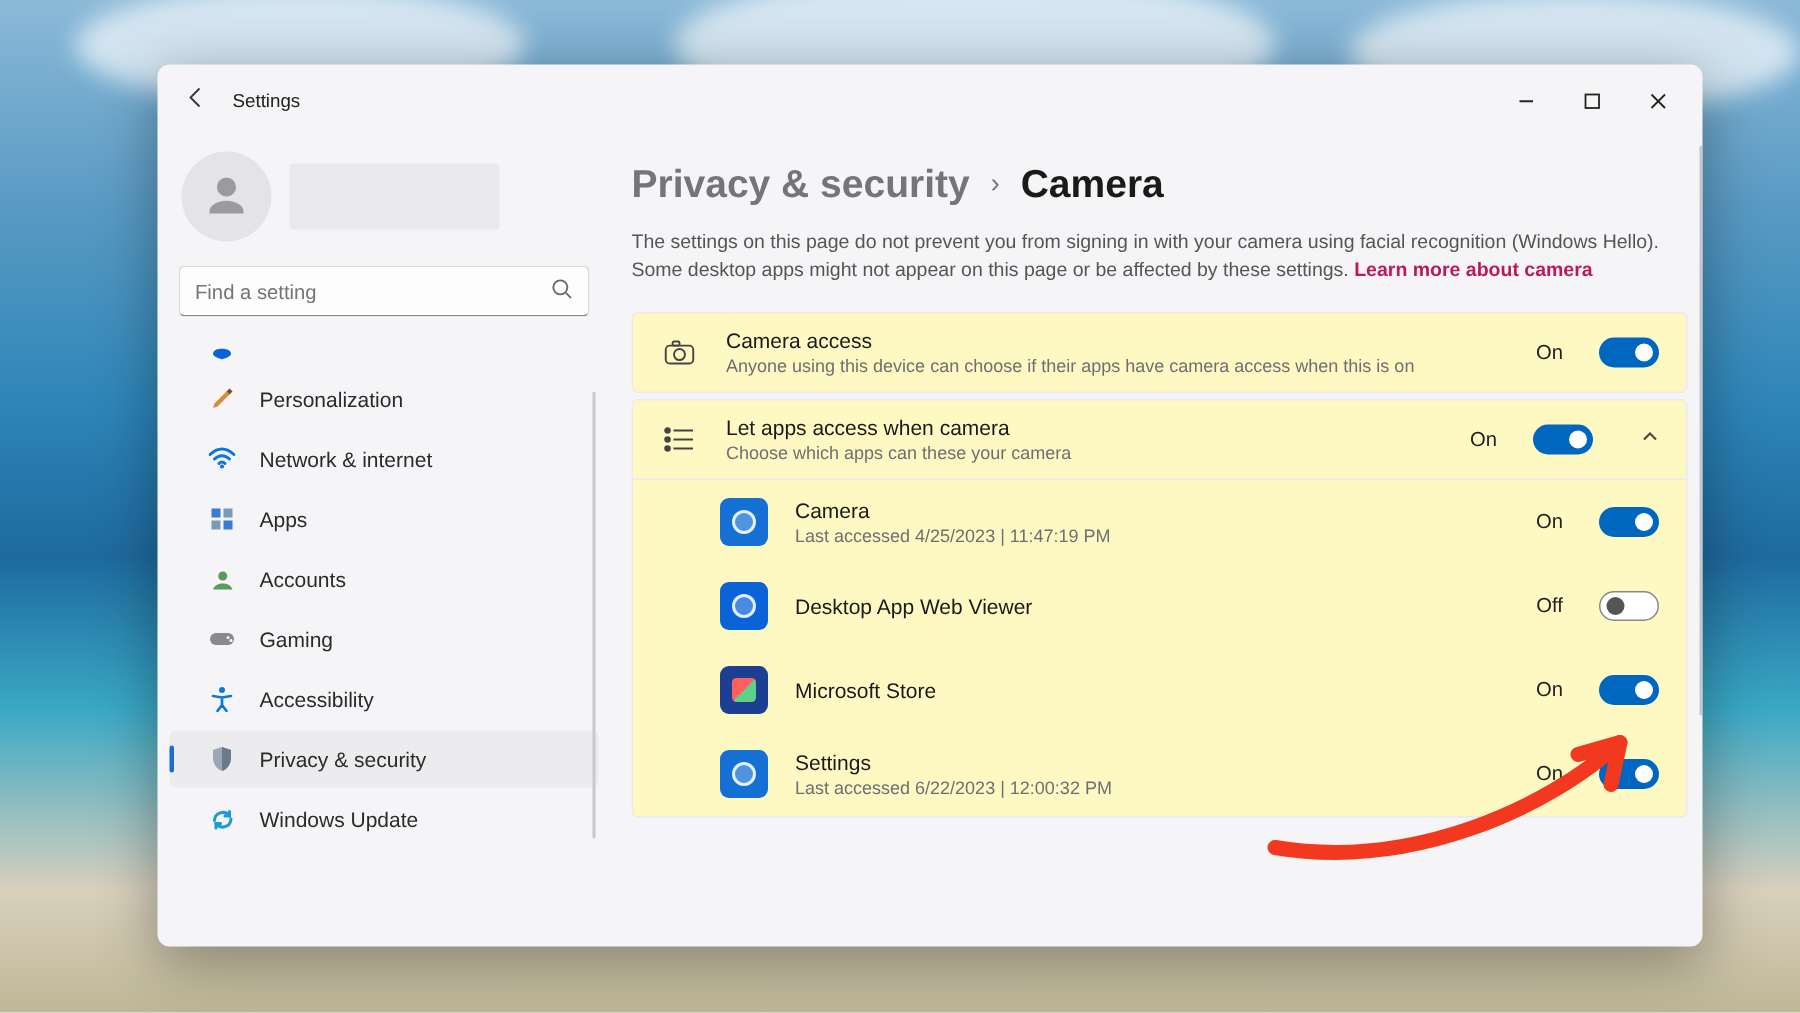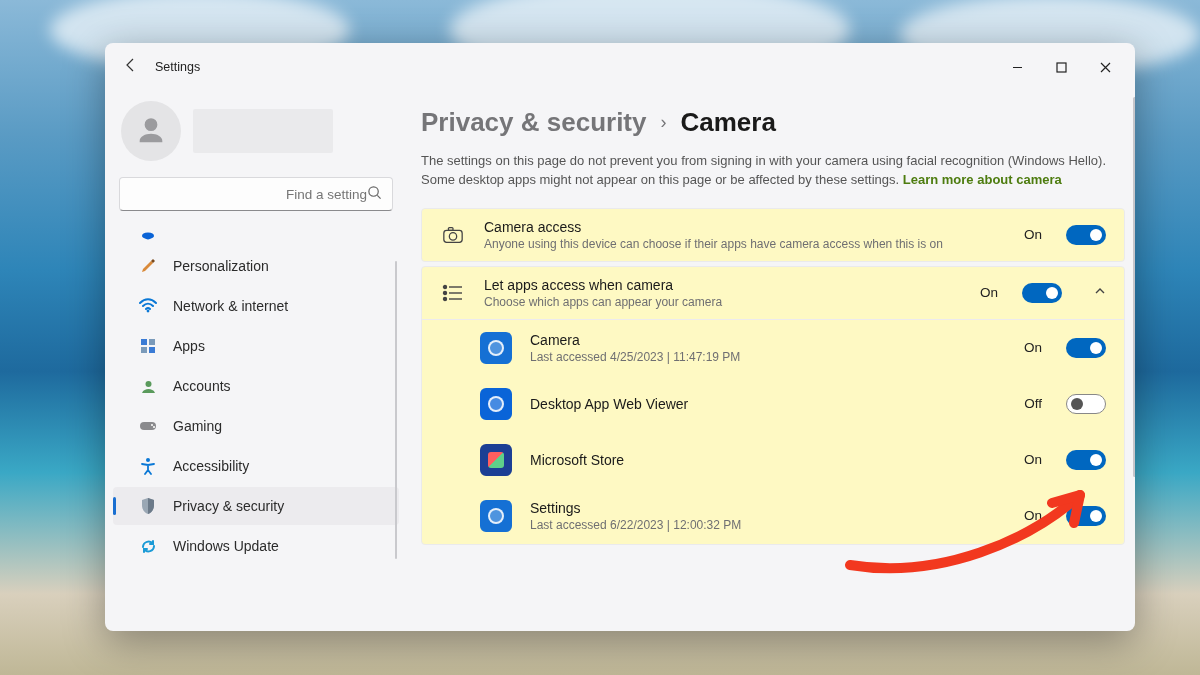--- a/index.html
+++ b/index.html
@@ -51,7 +51,7 @@
   .chev { font-size:18px; color:#757578;}
   .crumb2 { font-size:26px; font-weight:600; color:#1a1a1a;}
   .desc { font-size:13px; color:#555; line-height:1.45; max-width:690px; margin-bottom:18px;}
-  .desc a { color:#4d7c0f; text-decoration:none; font-weight:600; cursor:pointer;}
+  .desc a { color:#be185d; text-decoration:none; font-weight:600; cursor:pointer;}
 
   .card { background:#fef9c3; border:1px solid #eaeaec; border-radius:4px; margin-bottom:4px;}
   .row { display:flex; align-items:center; padding:10px 18px 10px 18px; gap:18px;}

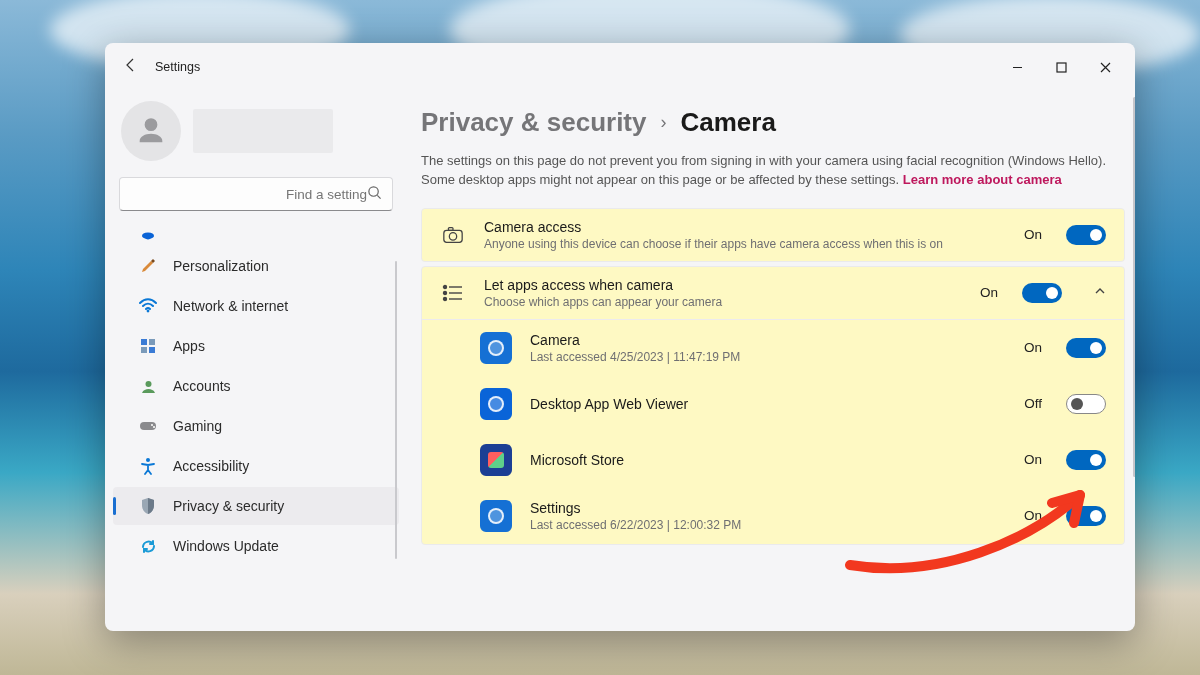--- a/index.html
+++ b/index.html
@@ -35,7 +35,7 @@
   .avatar svg { width:34px; height:34px; fill:#9b9b9e;}
   .profile-block { width:140px; height:44px; background:#eaeaec; border-radius:2px;}
   .searchbox { margin:0 14px 12px 14px; height:34px; background:#fdfdfd; border:1px solid #d9d9dc; border-bottom:1.5px solid #8a8a8d; border-radius:4px; display:flex; align-items:center; padding:0 10px;}
-  .searchbox input { flex:1; border:none; outline:none; background:transparent; font-size:13.5px; color:#555;text-align:right;}
+  .searchbox input { flex:1; border:none; outline:none; background:transparent; font-size:13.5px; color:#555;}
   .searchbox .sicon { font-size:14px; color:#666; }
   .navlist { position:relative; }
   .navscroll { position:absolute; right:10px; top:38px; bottom:8px; width:2px; background:#c9c9cd; border-radius:2px;}

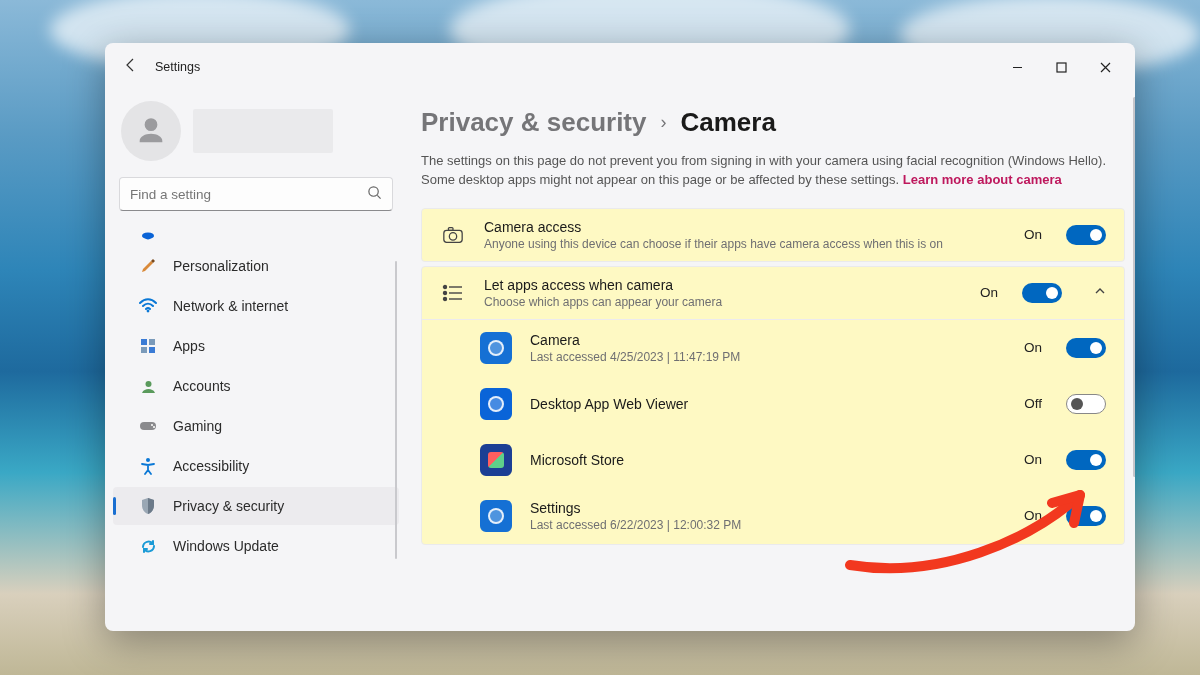--- a/index.html
+++ b/index.html
@@ -268,7 +268,7 @@
           </div>
           <div class="rowtext">
             <div class="rowtitle">Let apps access when camera</div>
-            <div class="rowsub">Choose which apps can appear your camera</div>
+            <div class="rowsub">Choose which apps can these your camera</div>
           </div>
           <span class="state">On</span>
           <div class="toggle on">

